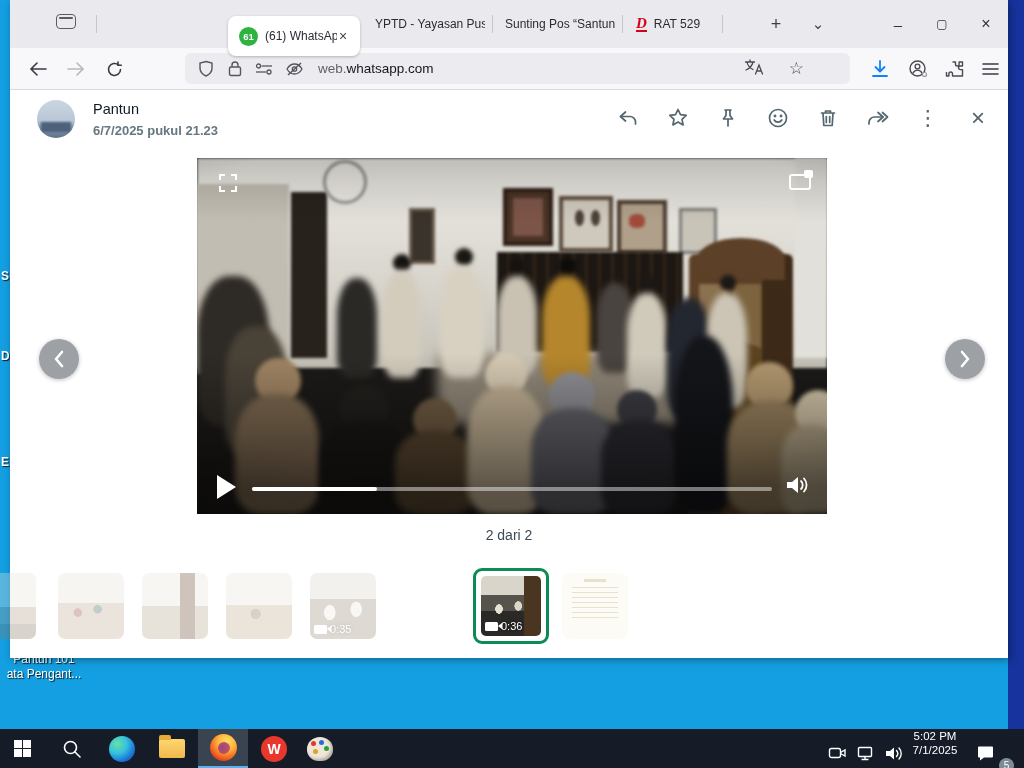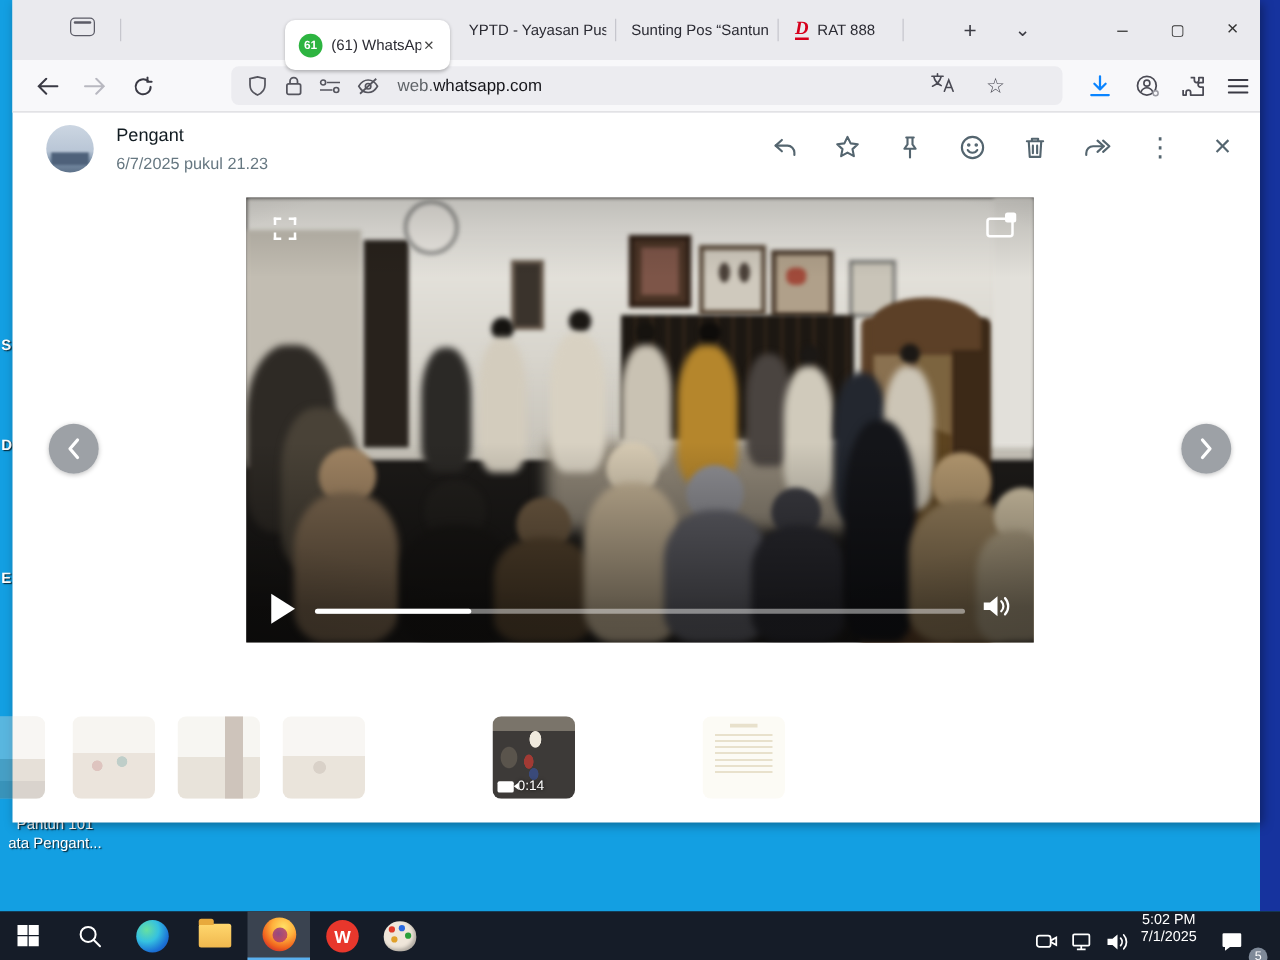--- a/index.html
+++ b/index.html
@@ -168,7 +168,7 @@
         <span class="tbicon" style="margin-left:9px;">
             <span id="d-fav">D</span>
           </span>
-        <span class="lbl" style="margin-left:7px;">RAT 888</span>
+        <span class="lbl" style="margin-left:7px;">RAT 529</span>
       </div>
       <div class="tabsep" style="left:712px;"></div>
 

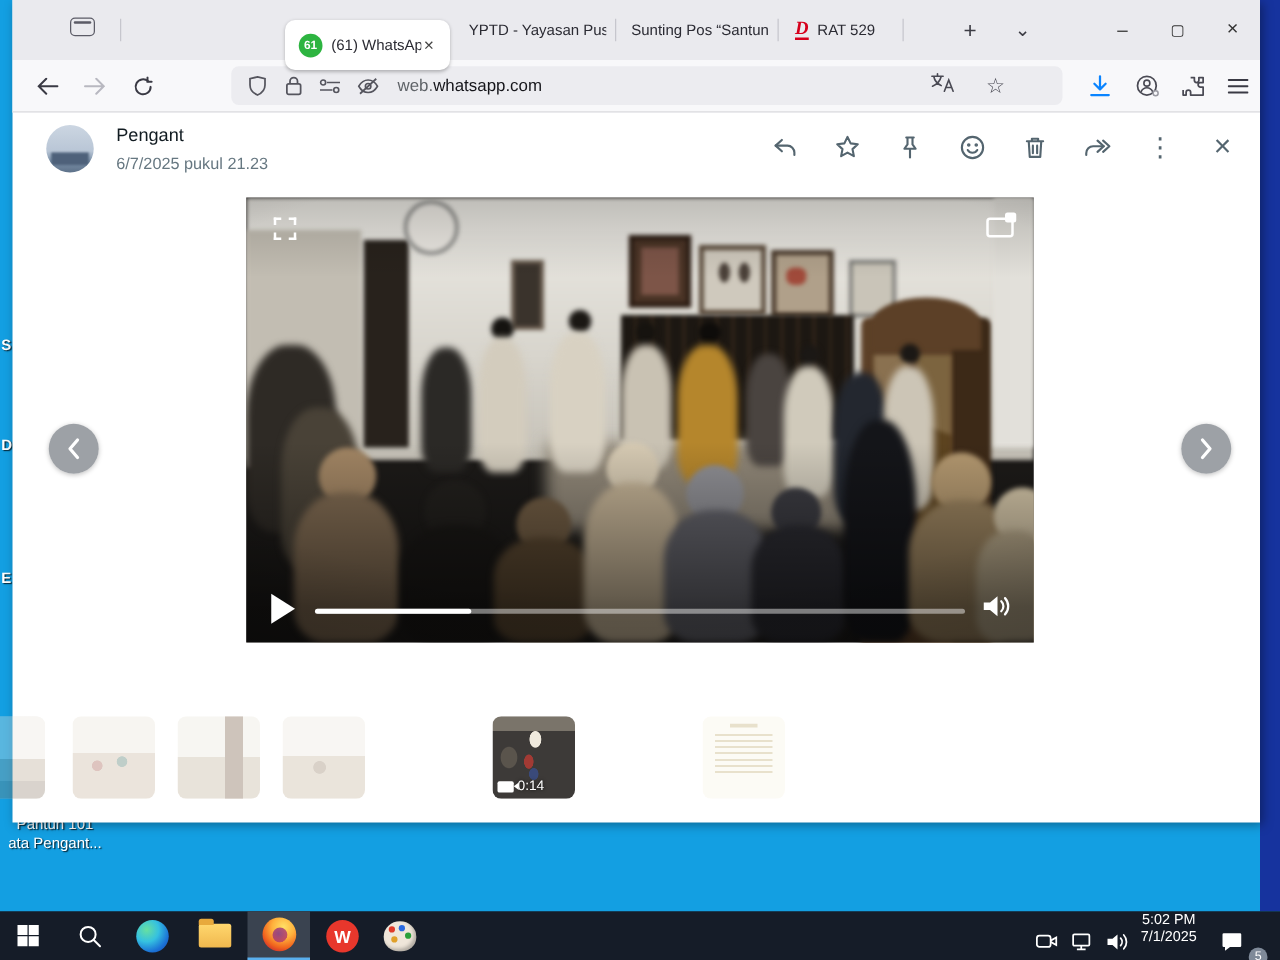--- a/index.html
+++ b/index.html
@@ -253,7 +253,7 @@
     </div>
 
     <div class="abs" id="avatar"></div>
-    <div class="abs" id="sender">Pengant</div>
+    <div class="abs" id="sender">Pantun</div>
     <div class="abs" id="stamp">6/7/2025 pukul 21.23</div>
 
     <div class="act" style="left:600px;">

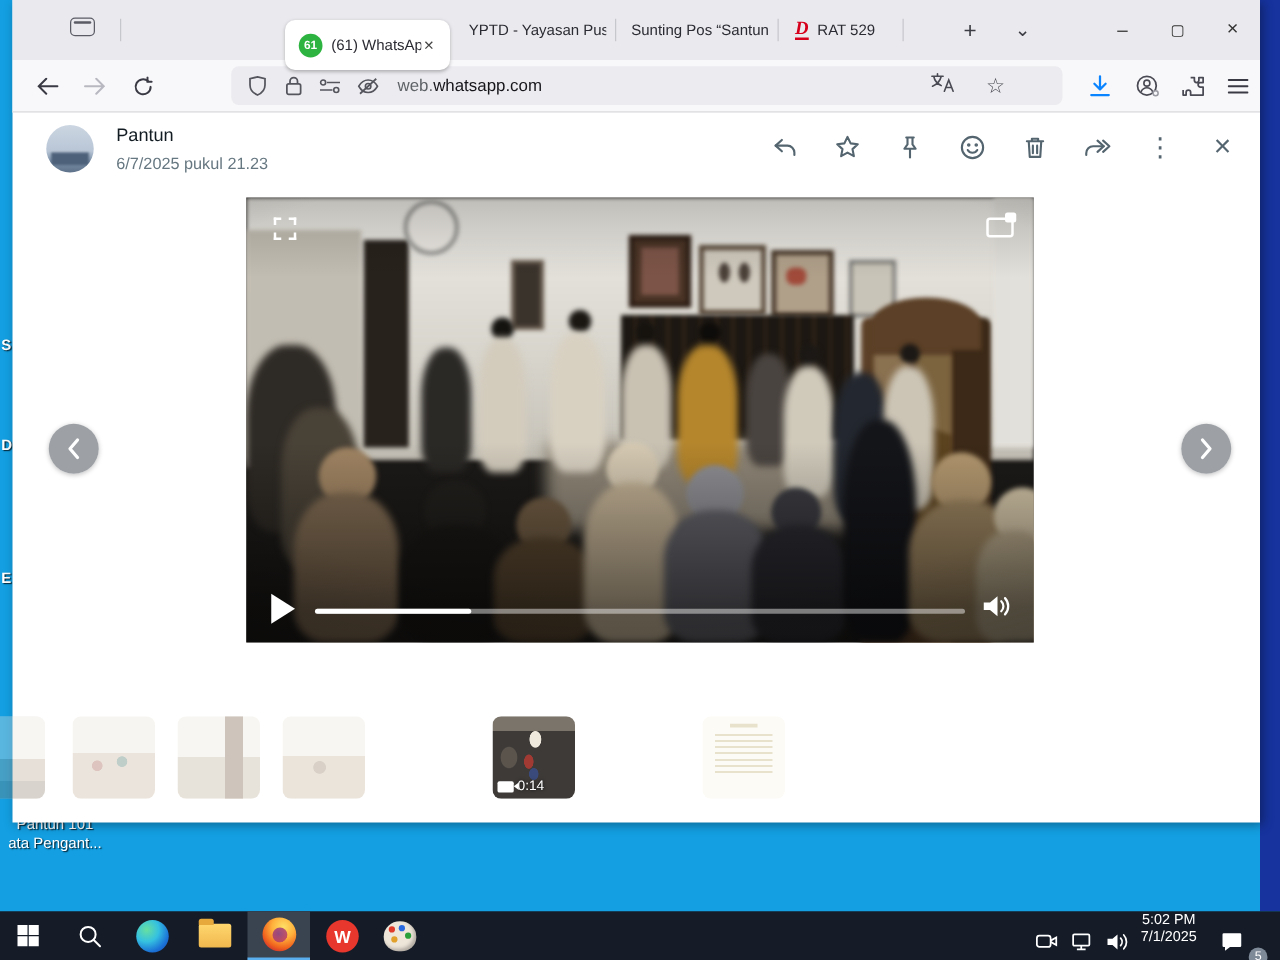--- a/index.html
+++ b/index.html
@@ -45,7 +45,7 @@
     background:linear-gradient(180deg,#ccd6e2 0%,#b9c6d6 55%,#7e93aa 75%,#5d7189 100%); overflow:hidden; }
   #avatar:after{content:"";position:absolute;left:4px;top:22px;width:30px;height:10px;background:#4e617a;filter:blur(1px);}
   #sender { left:83px; top:101px; font-size:14.5px; color:#111b21; }
-  #stamp { left:83px; top:123px; font-size:13px; color:#667781; }
+  #stamp { left:83px; top:123px; font-size:13px; color:#667781;font-weight:bold; }
   .act { position:absolute; top:100px; width:36px; height:36px; display:flex; align-items:center; justify-content:center; color:#54656f; }
   .act svg { stroke:#54656f; fill:none; stroke-width:1.7; stroke-linecap:round; stroke-linejoin:round; }
   .glyph { font-size:21px; color:#54656f; }

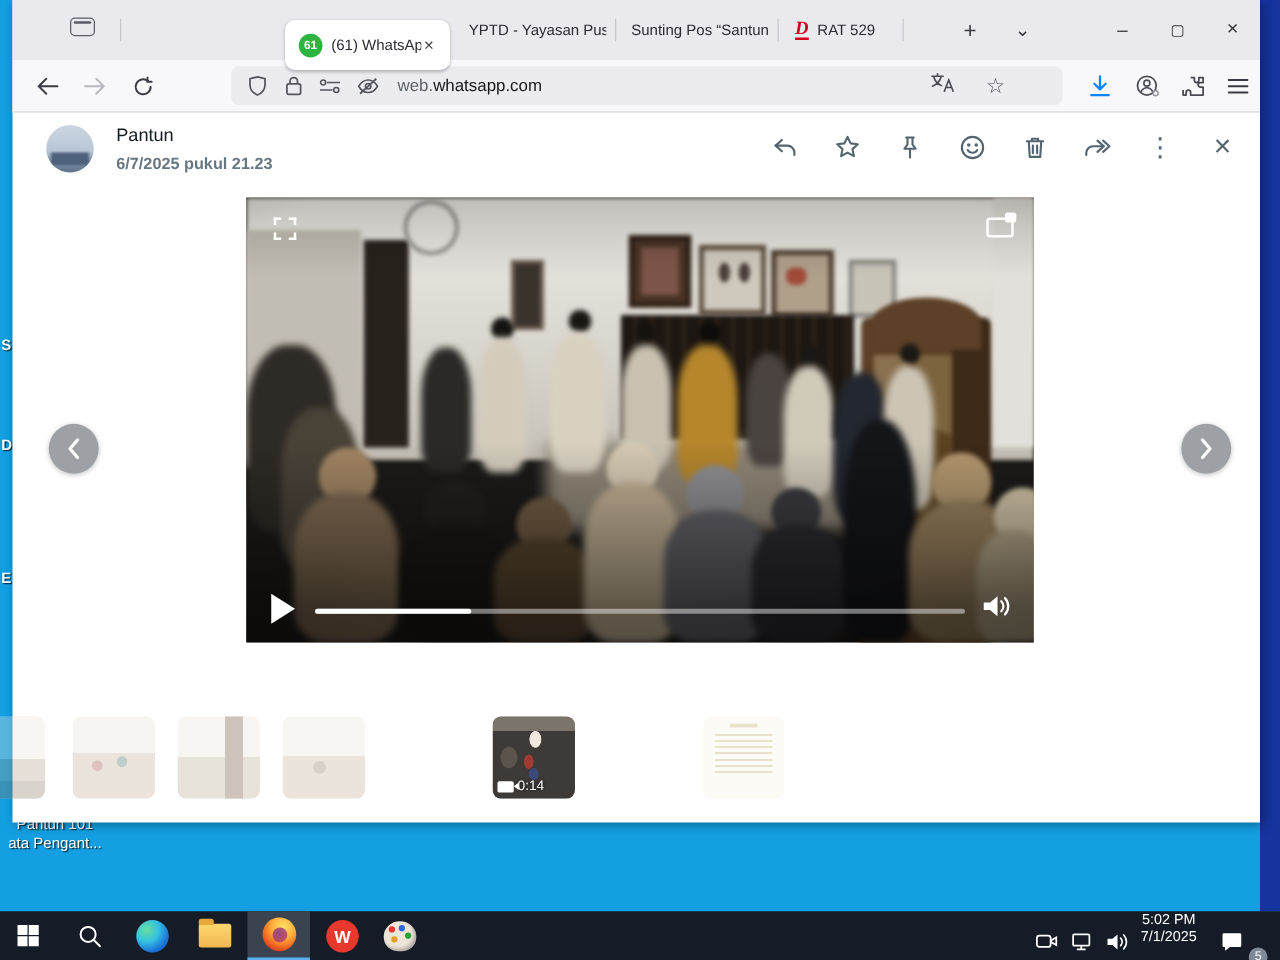--- a/index.html
+++ b/index.html
@@ -396,6 +396,7 @@
         </svg>
     </div>
 
+    <div class="abs" id="caption">2 dari 2</div>
 
     <div class="thumb dim" style="left:-40px;">
         <div class="art p1"></div>

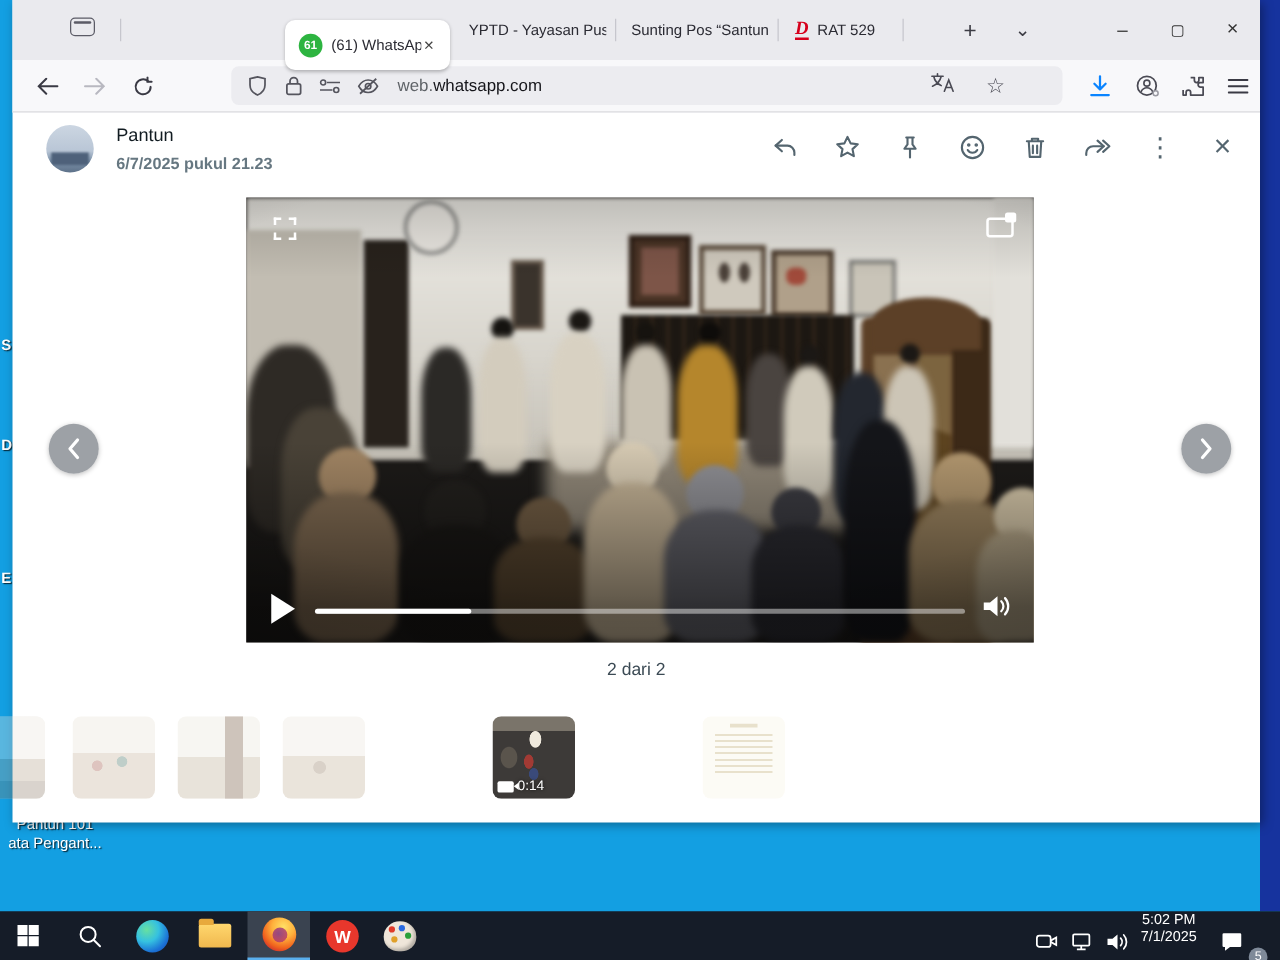--- a/index.html
+++ b/index.html
@@ -410,6 +410,13 @@
     <div class="thumb dim" style="left:216px;">
         <div class="art p4"></div>
       </div>
+    <div class="thumb dim" style="left:300px;">
+      <div class="art v35"></div>
+      <div class="dur">
+          <span class="cam"></span>
+          <span>0:35</span>
+        </div>
+    </div>
     <div class="thumb" style="left:384px;">
       <div class="art v14"></div>
       <div class="dur">

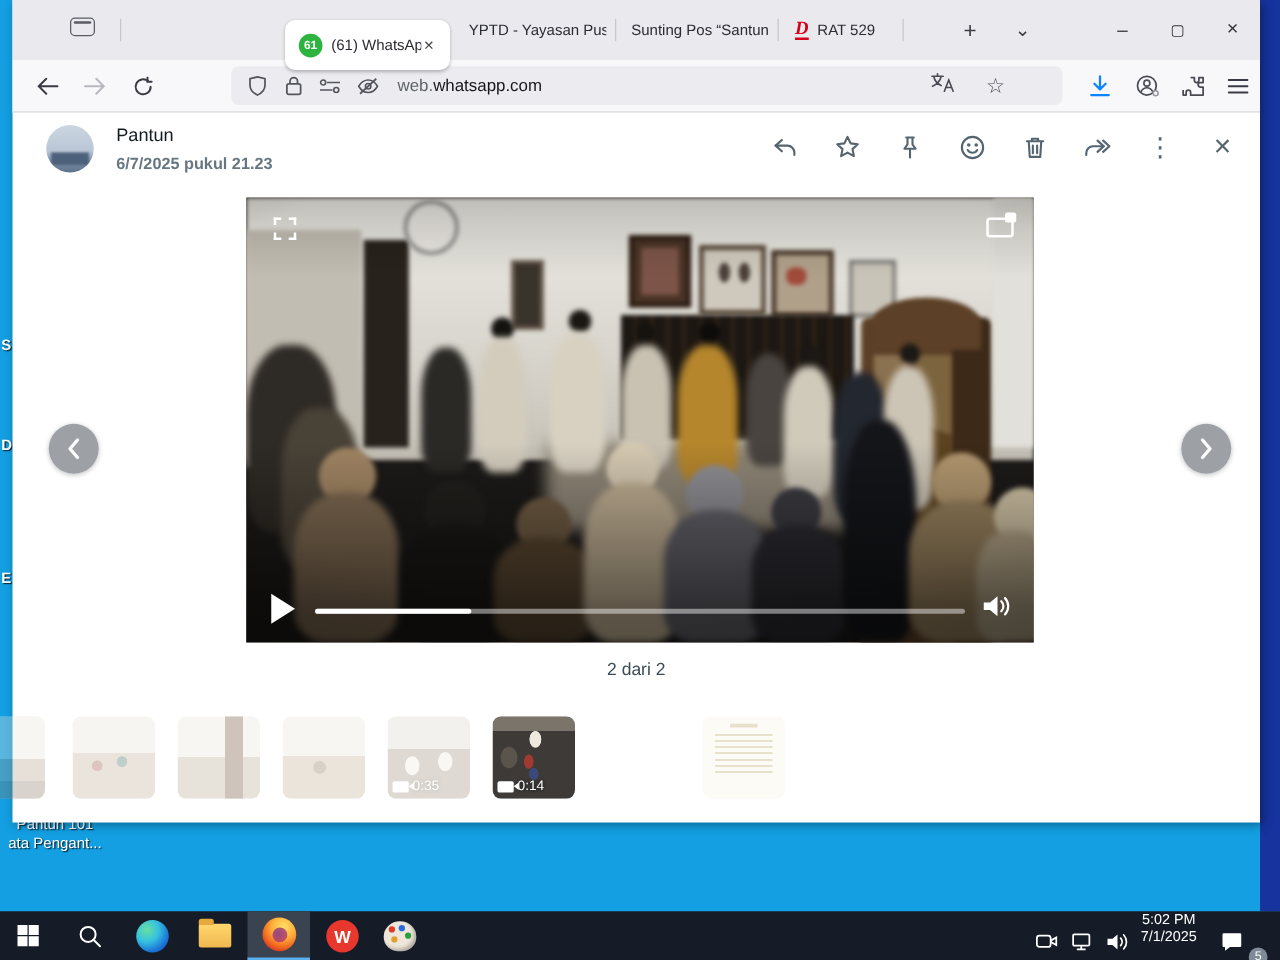--- a/index.html
+++ b/index.html
@@ -417,13 +417,6 @@
           <span>0:35</span>
         </div>
     </div>
-    <div class="thumb" style="left:384px;">
-      <div class="art v14"></div>
-      <div class="dur">
-          <span class="cam"></span>
-          <span>0:14</span>
-        </div>
-    </div>
     <div class="thumb dim" style="left:552px;">
         <div class="art doc"></div>
       </div>

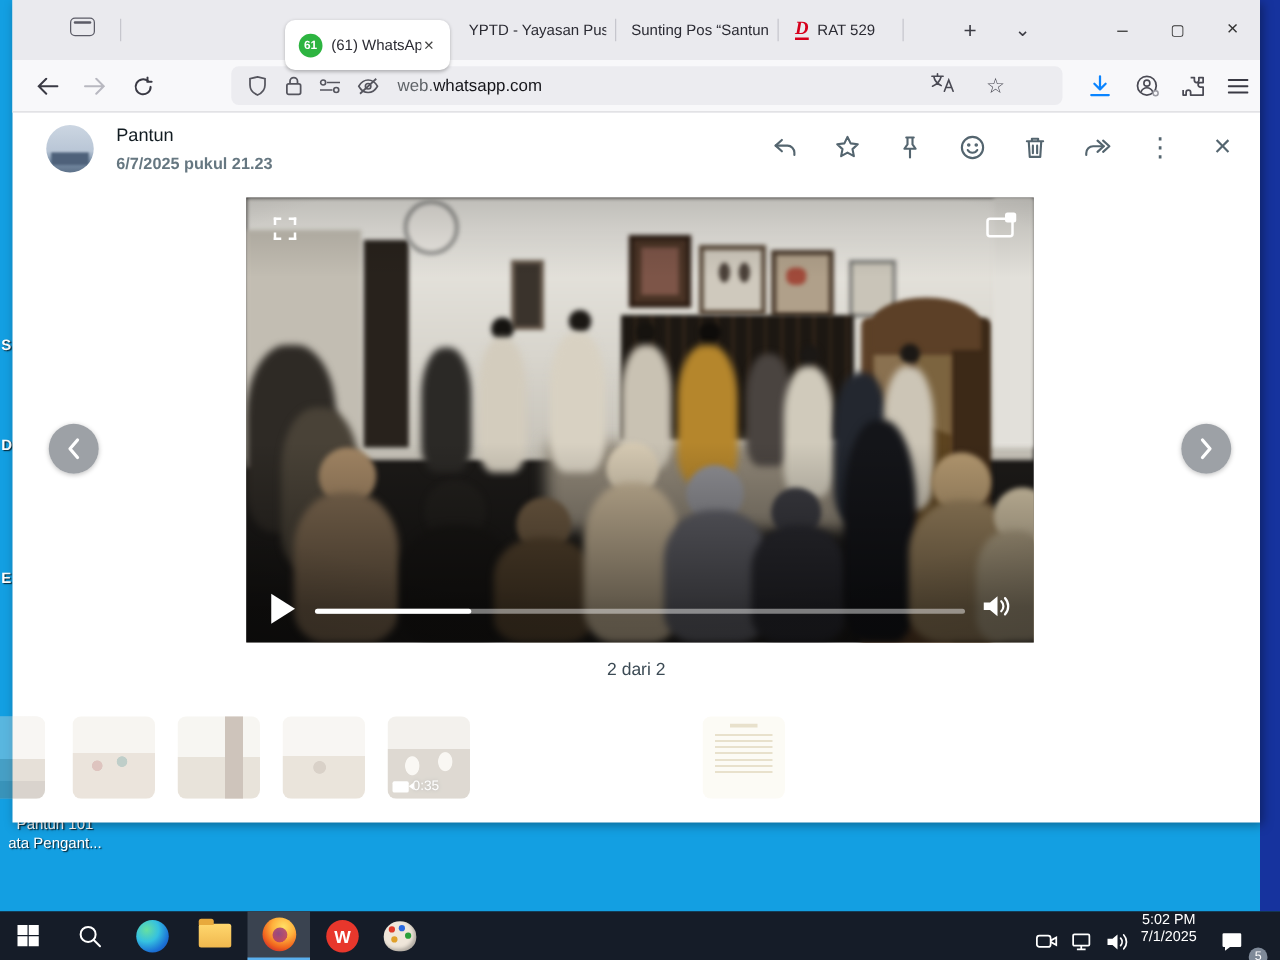--- a/index.html
+++ b/index.html
@@ -417,6 +417,17 @@
           <span>0:35</span>
         </div>
     </div>
+    <div class="thumb sel">
+      <div class="art" style="background:
+          radial-gradient(8px 10px at 30% 55%, #e8e2d4 0 45%, transparent 50%),
+          radial-gradient(8px 10px at 62% 50%, #ddd6c6 0 45%, transparent 50%),
+          linear-gradient(90deg, transparent 0 72%, #4a3520 72% 100%),
+          linear-gradient(180deg,#d9d5cb 0 32%,#56524c 32% 58%,#2b2926 58% 100%);"></div>
+      <div class="dur" style="left:9px;bottom:9px;">
+          <span class="cam"></span>
+          <span>0:36</span>
+        </div>
+    </div>
     <div class="thumb dim" style="left:552px;">
         <div class="art doc"></div>
       </div>

